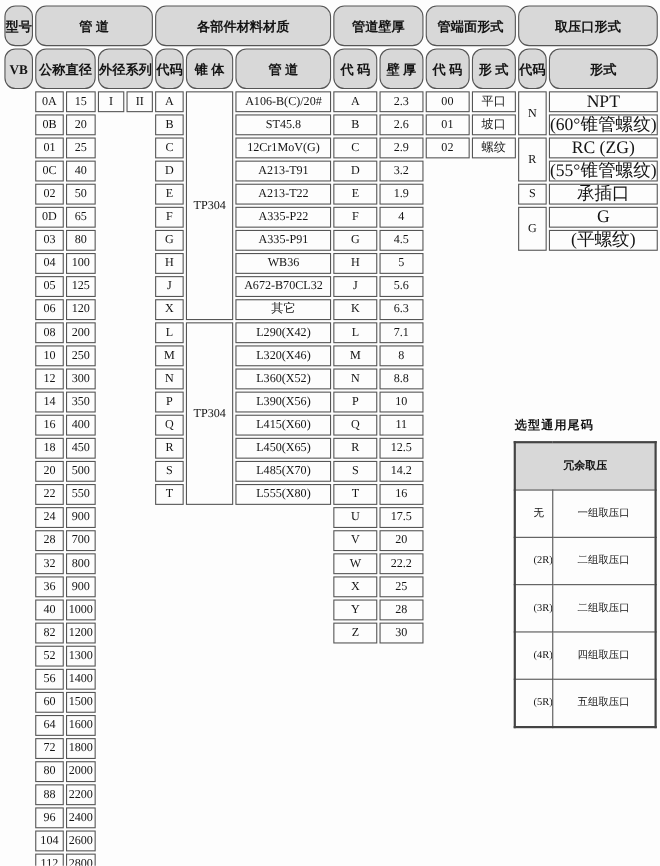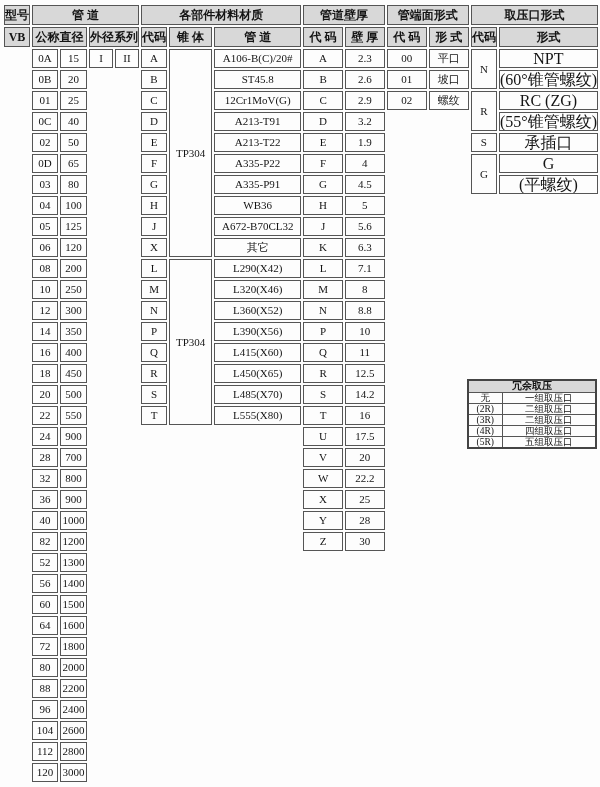--- a/index.html
+++ b/index.html
@@ -25,7 +25,7 @@
   }
   table.main th{
     background:#d8d8d8;
-    font-weight:bold;font-size:12px;height:20px;line-height:18px;
+    font-weight:bold;font-size:12px;height:37px;line-height:18px;border-radius:10px;
   }
   table.main td.data{
     height:19px;line-height:17px;font-size:11px;background:#fdfdfd;

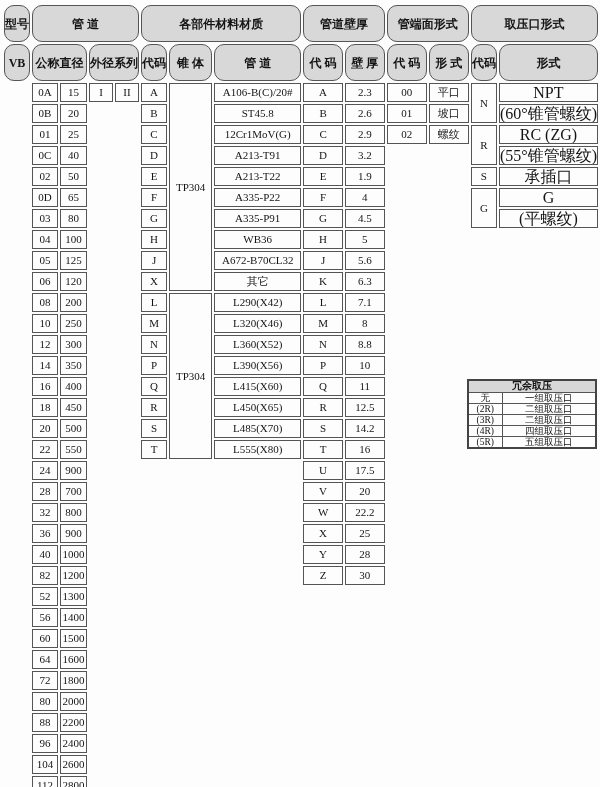--- a/index.html
+++ b/index.html
@@ -636,6 +636,7 @@
 </table>
 
 <div class="sidebox">
+  <div class="title">选型通用尾码</div>
   <table class="side">
     <colgroup>
         <col style="width:34px">

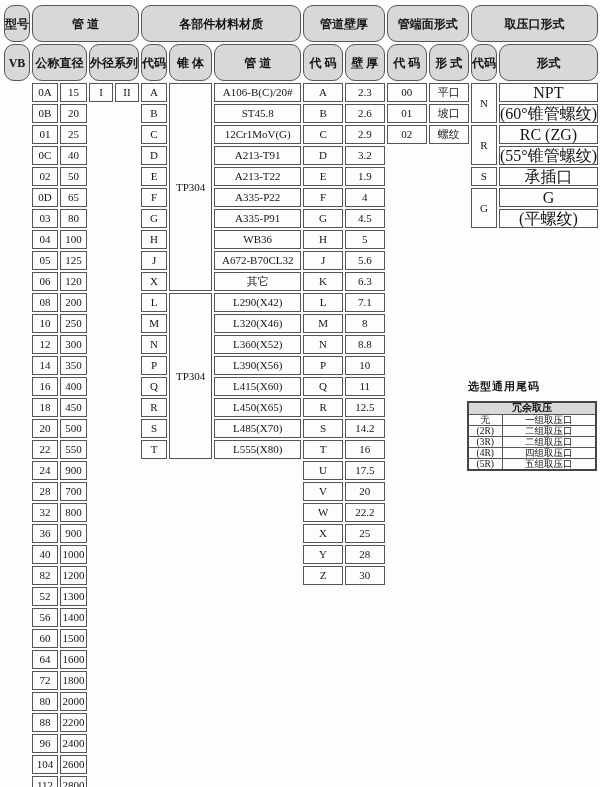--- a/index.html
+++ b/index.html
@@ -42,7 +42,7 @@
   table.side td{
     box-sizing:border-box;border:1px solid #555;
     font-size:9.5px;height:11px;line-height:10px;
-    text-align:center;padding:0;overflow:hidden;white-space:nowrap;
+    text-align:center;padding:16px;overflow:hidden;white-space:nowrap;
   }
   table.side td.hd{background:#d8d8d8;font-weight:bold;font-size:10px;height:12px;}
 </style>

